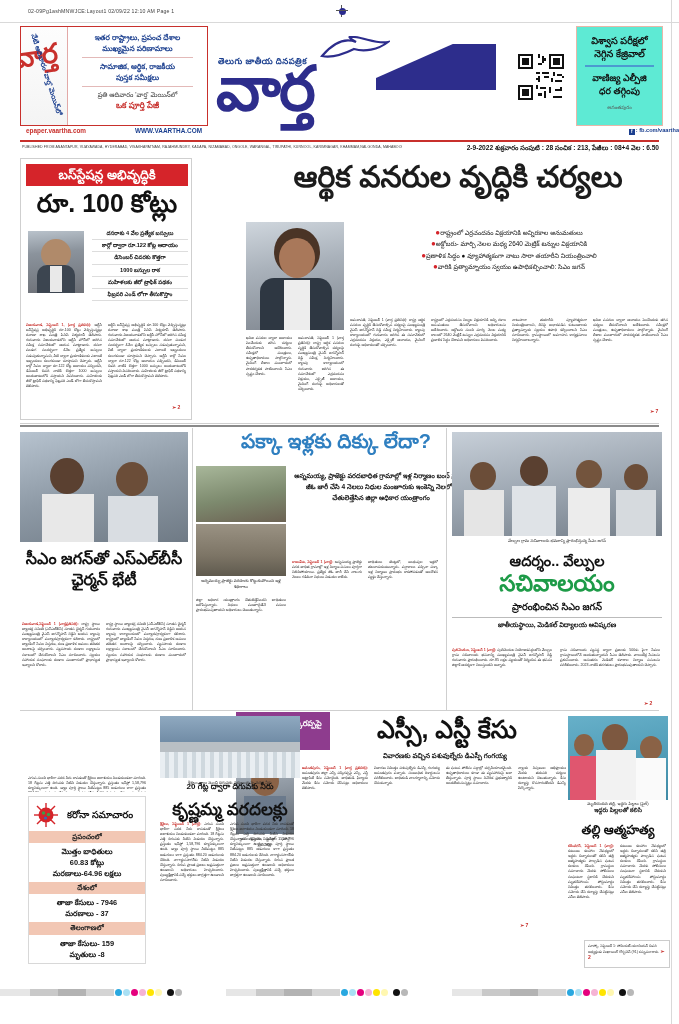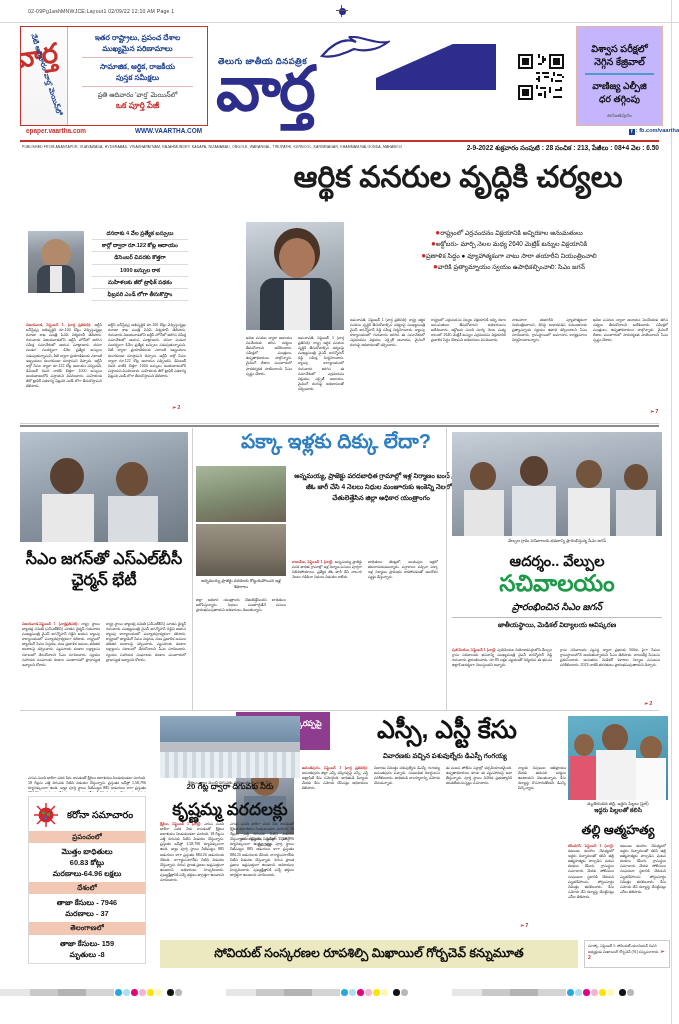--- a/index.html
+++ b/index.html
@@ -39,7 +39,7 @@
 
   .qr{position:absolute;left:498px;top:28px;width:46px;height:46px;}
 
-  .promo-right{position:absolute;left:556px;top:0;width:87px;height:100px;border:1.1px solid #e8b7a8;box-sizing:border-box;background:#c4b5fd;text-align:center;padding-top:15px;}
+  .promo-right{position:absolute;left:556px;top:0;width:87px;height:100px;border:1.1px solid #e8b7a8;box-sizing:border-box;background:#5eead4;text-align:center;padding-top:7px;}
   .promo-right .t1{font-size:9.6px;line-height:13px;color:#111;font-weight:bold;}
   .promo-right .rule{height:1.6px;background:#4c9ad0;margin:5px 8px;}
   .promo-right .t2{font-size:9.2px;line-height:13px;color:#111;font-weight:bold;}

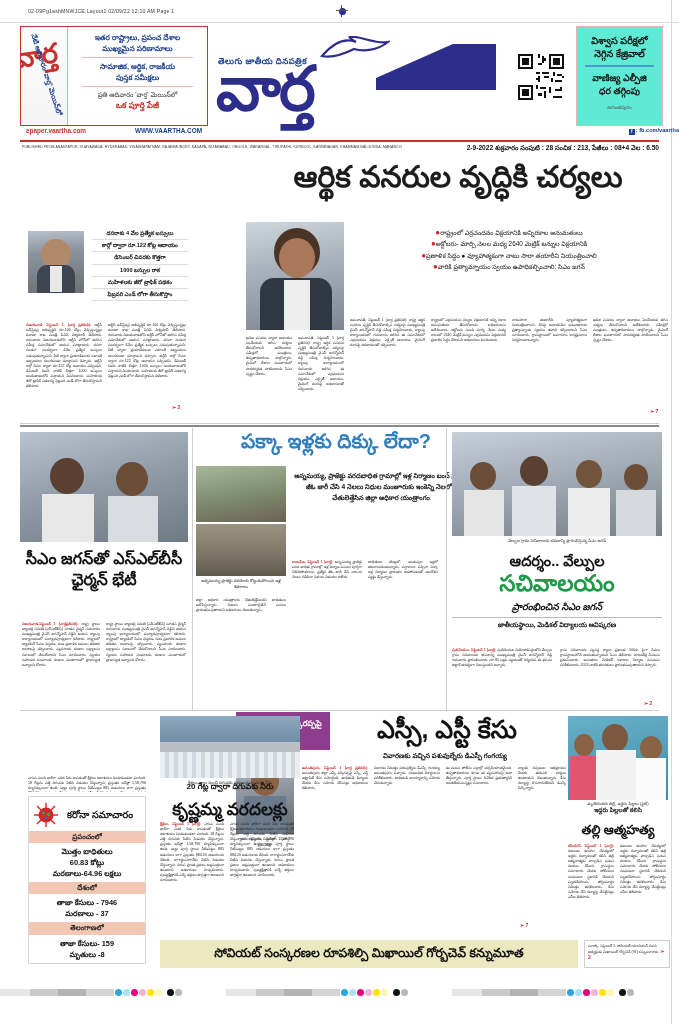--- a/index.html
+++ b/index.html
@@ -215,6 +215,10 @@
   <div class="pubinfo">PUBLISHED FROM  ANANTAPUR, VIJAYAWADA, HYDERABAD, VISAKHAPATNAM, RAJAHMUNDRY, KADAPA, NIZAMABAD, ONGOLE, WARANGAL, TIRUPATHI, KURNOOL, KARIMNAGAR, KHAMMAM,NALGONDA, MAHABOOBNAGAR, NELLORE, NALGONDA, GUNTUR, TADEPALLIGUDEM,SRIKAKULAM</div>
   <div class="dateline">2-9-2022 శుక్రవారం సంపుటి : 28  సంచిక : 213,  పేజీలు : 08+4 వెల : 6.50</div>
 
+  <div class="lead-left">
+    <div class="redbanner">బస్‌స్టేషన్ల అభివృద్ధికి</div>
+    <div class="rs100">రూ. 100 కోట్లు</div>
+  </div>
   <div class="photo lead-photo" style="background:linear-gradient(175deg,#b9c2cb 0%,#8b939c 35%,#6d7077 100%);">
     <div style="position:absolute;left:13px;top:8px;width:30px;height:30px;border-radius:50%;background:#b08a6a;"></div>
     <div style="position:absolute;left:9px;top:34px;width:38px;height:28px;background:#3c4550;border-radius:10px 10px 0 0;"></div>

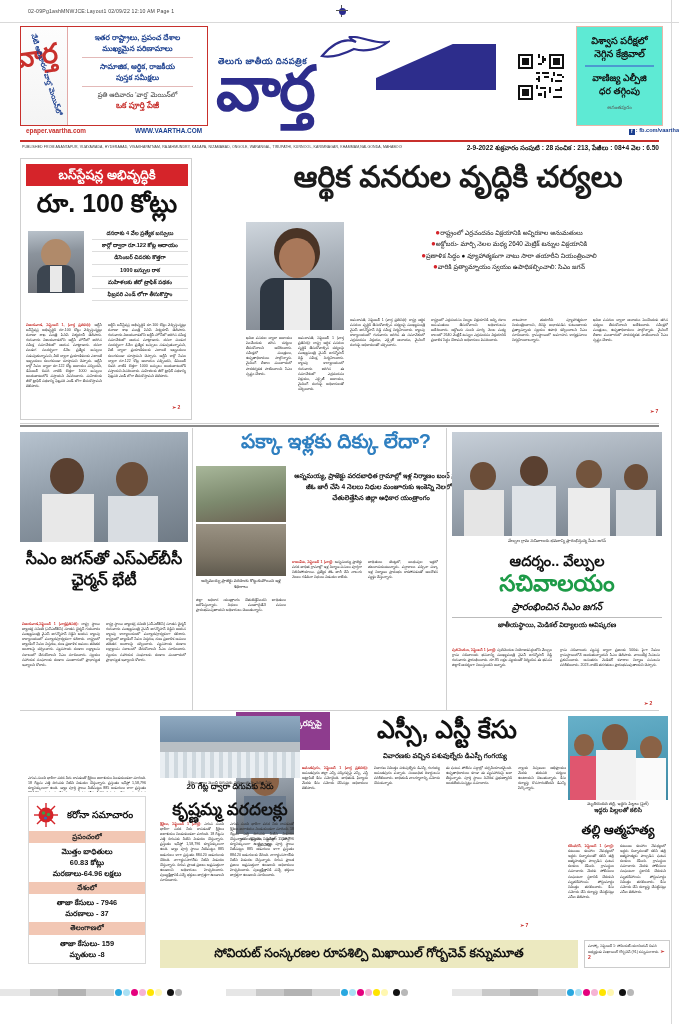--- a/index.html
+++ b/index.html
@@ -76,7 +76,7 @@
   .slbc-h{position:absolute;left:20px;top:548px;width:168px;text-align:center;font-size:16px;line-height:21px;font-weight:bold;color:#111;}
   .sach-h1{position:absolute;left:452px;top:552px;width:210px;text-align:center;font-size:14.5px;line-height:18px;font-weight:bold;color:#111;}
   .sach-h2{position:absolute;left:452px;top:570px;width:210px;text-align:center;font-size:23px;line-height:27px;font-weight:bold;color:#1e9b48;}
-  .sach-h3{position:absolute;left:452px;top:600px;width:210px;text-align:center;font-size:9.6px;line-height:13px;font-weight:bold;color:#111;font-style:italic;}
+  .sach-h3{position:absolute;left:452px;top:600px;width:210px;text-align:center;font-size:9.6px;line-height:13px;font-weight:bold;color:#111;}
   .sach-h4{position:absolute;left:452px;top:617px;width:210px;text-align:center;font-size:6.6px;line-height:10px;font-weight:bold;color:#111;border-top:.7px solid #bbb;padding-top:2px;}
 
   

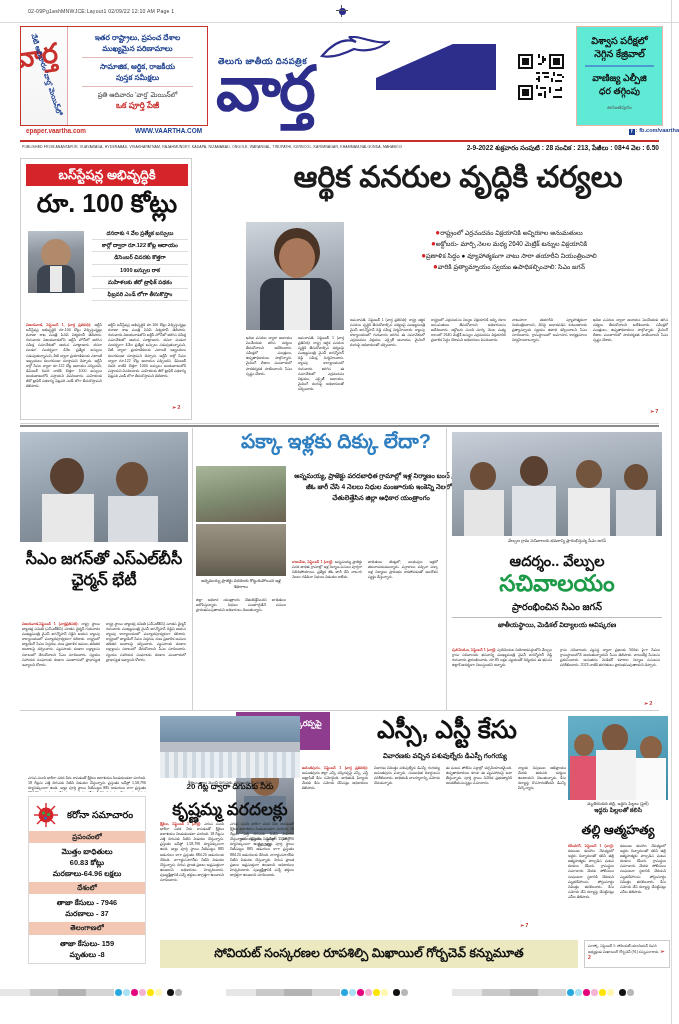--- a/index.html
+++ b/index.html
@@ -401,9 +401,6 @@
     </div>
   </div>
 
-  <div class="bottom-banner">
-    <span>సోవియట్ సంస్కరణల రూపశిల్పి మిఖాయిల్ గోర్బచెవ్ కన్నుమూత</span>
-  </div>
   <div class="bb-right">
     <span>మాస్కో, సెప్టెంబర్ 1: సోవియట్ యూనియన్ చివరి అధ్యక్షుడు మిఖాయిల్ గోర్బచెవ్ (91) కన్నుమూశారు.</span>
     <span class="cont">➣ <span>2</span></span>

